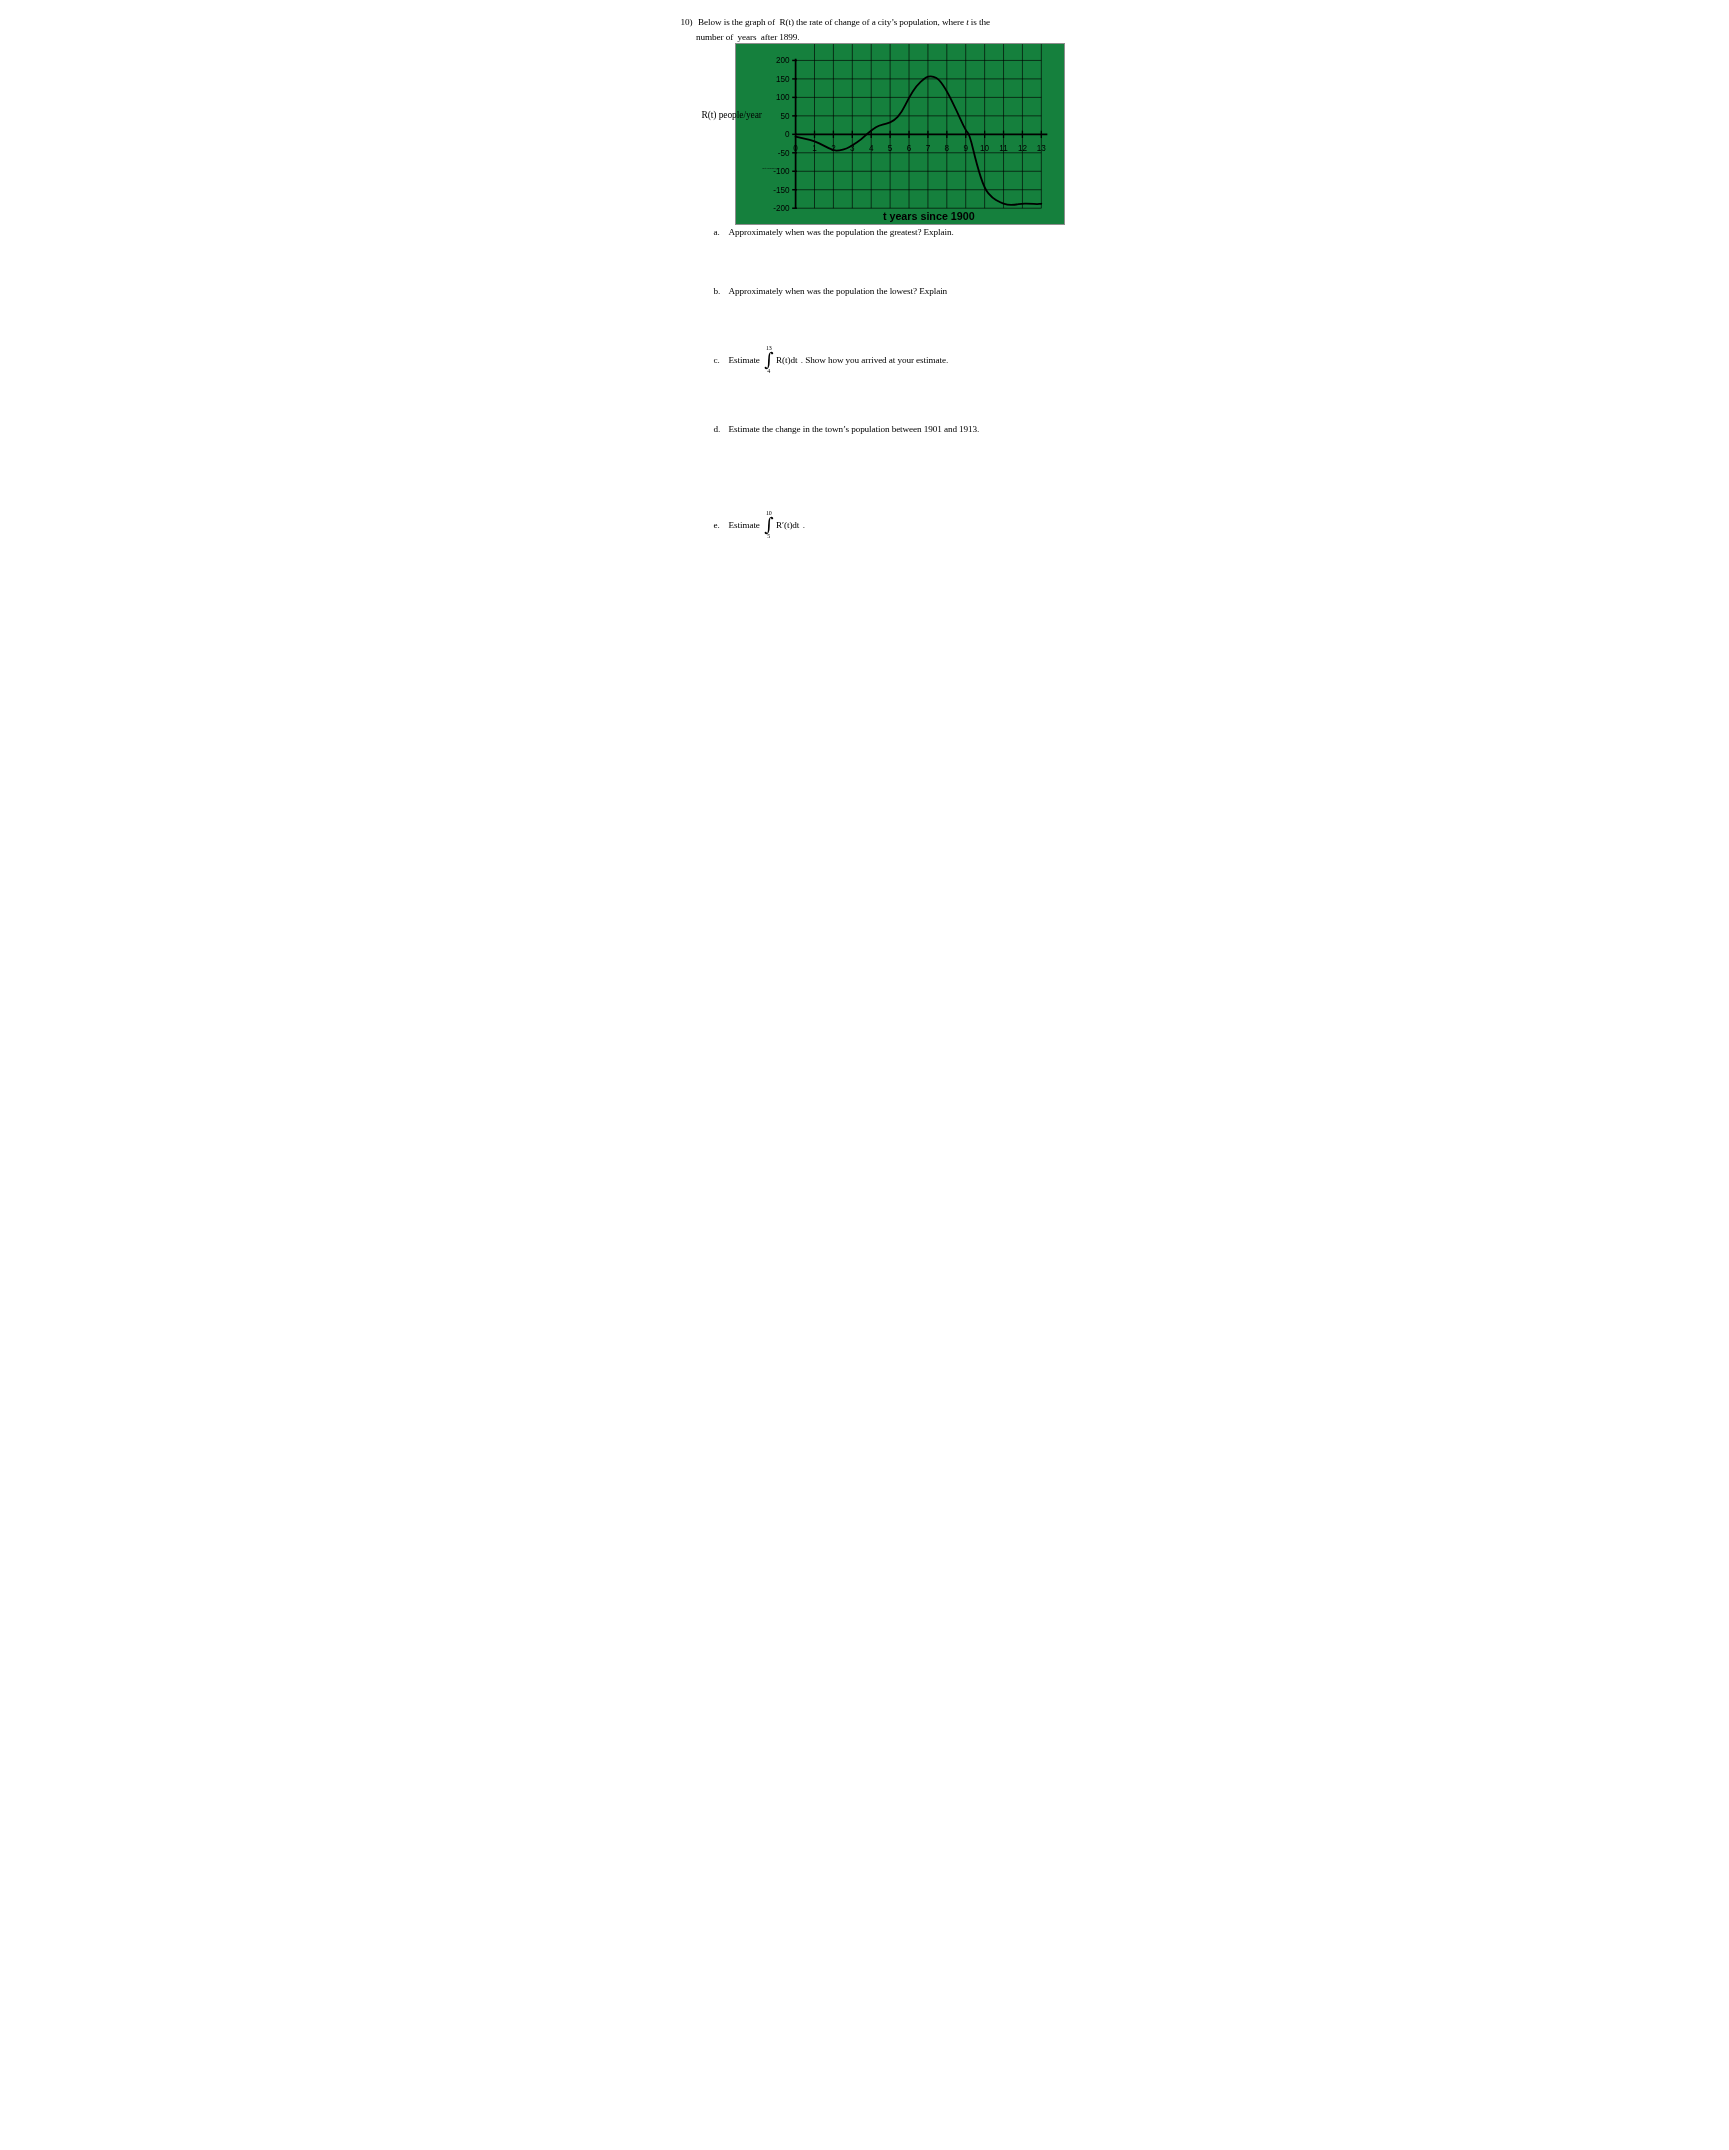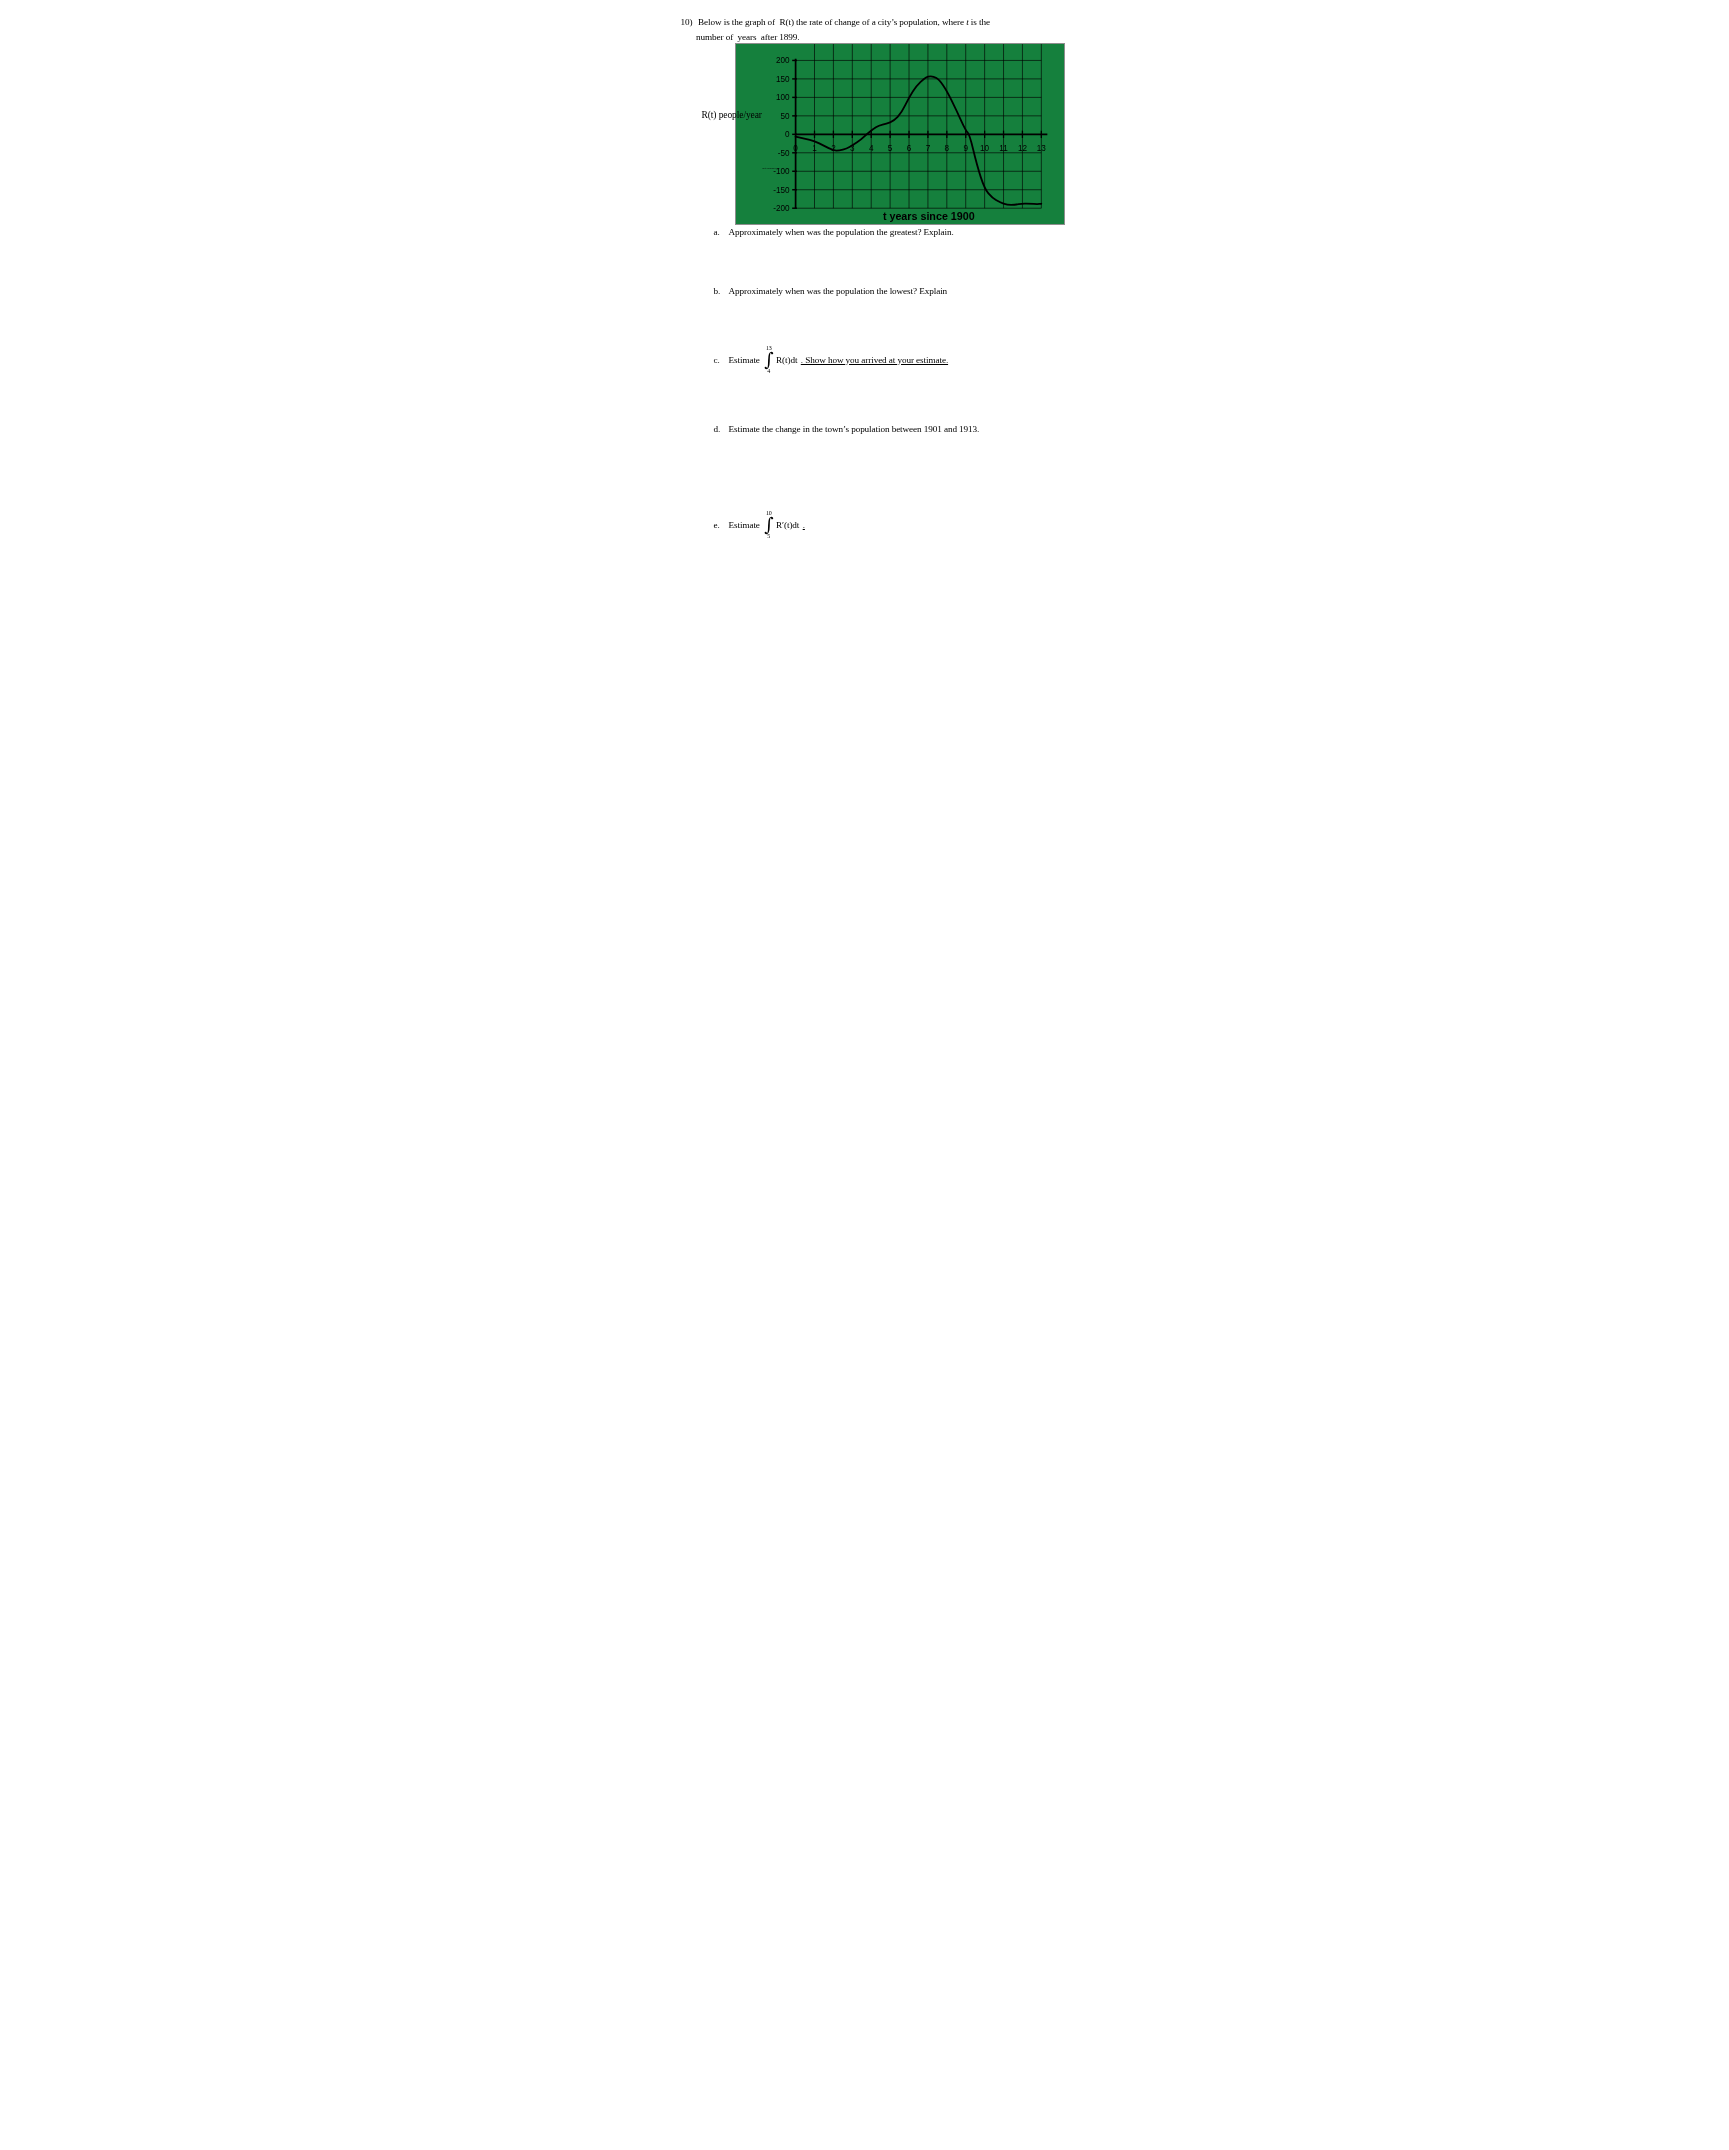--- a/index.html
+++ b/index.html
@@ -38,7 +38,7 @@
   .int-limit{font-size:6px;line-height:6.5px;font-family:"Liberation Serif","DejaVu Serif",serif;}
   .int-glyph{font-family:"DejaVu Serif",serif;font-size:18px;line-height:17px;transform:scaleY(1.05);}
   .integrand{}
-  .q-post{margin-left:3.4px;text-decoration:underline;}
+  .q-post{margin-left:3.4px;}
   #q-a{top:227px;} #q-b{top:286px;} #q-c{top:344px;height:31px;} #q-d{top:424px;} #q-e{top:509px;height:31px;}
 </style>
 </head>

